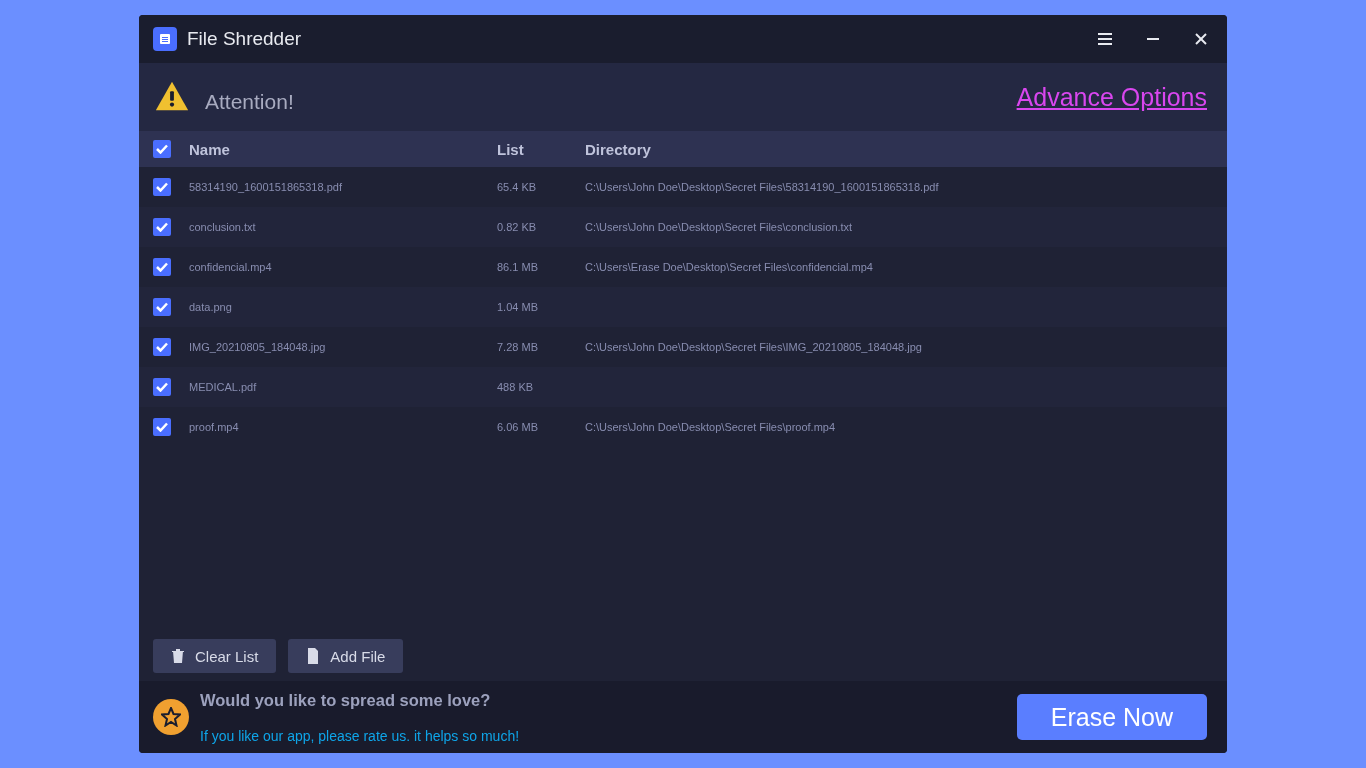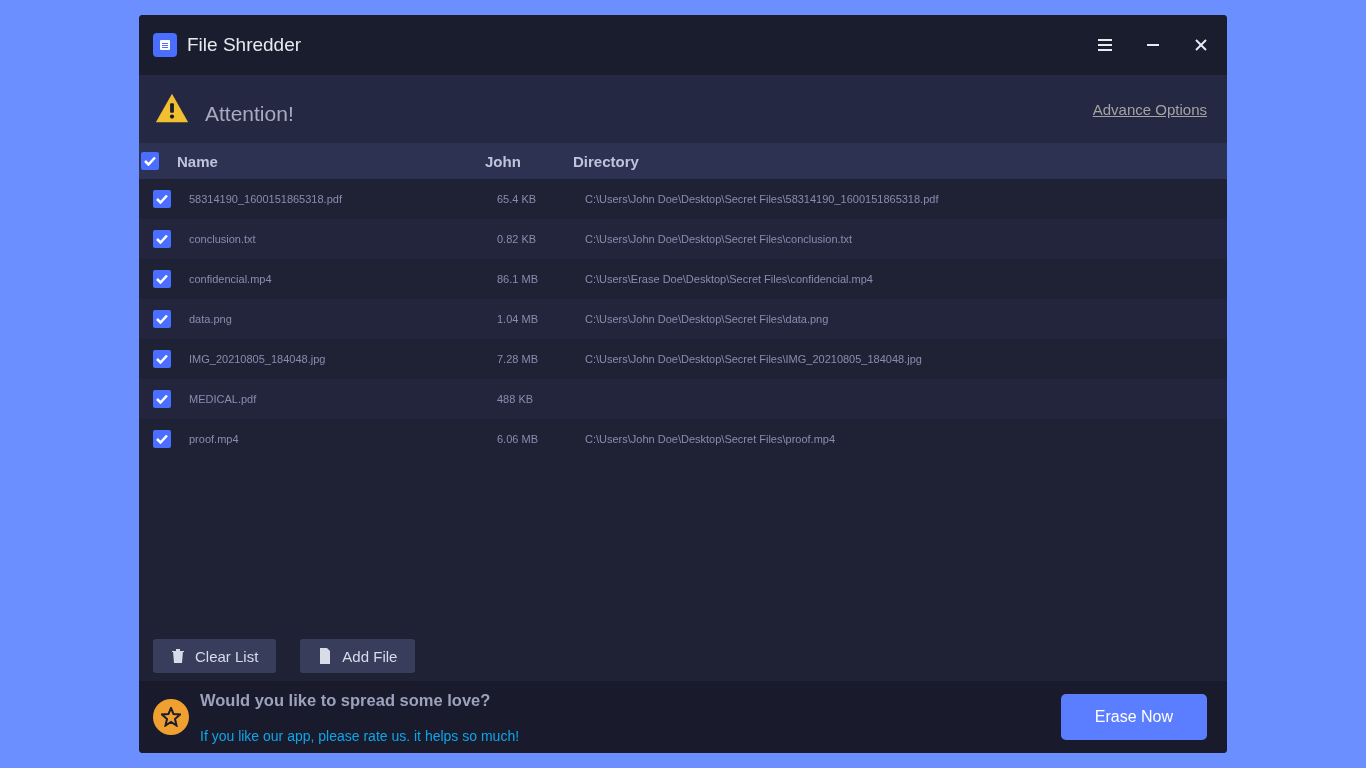--- a/index.html
+++ b/index.html
@@ -23,7 +23,7 @@
   overflow: hidden;
 }
 .titlebar {
-  height: 60px;
+  height: 48px;
   background: #1a1d2e;
   display: flex;
   align-items: center;

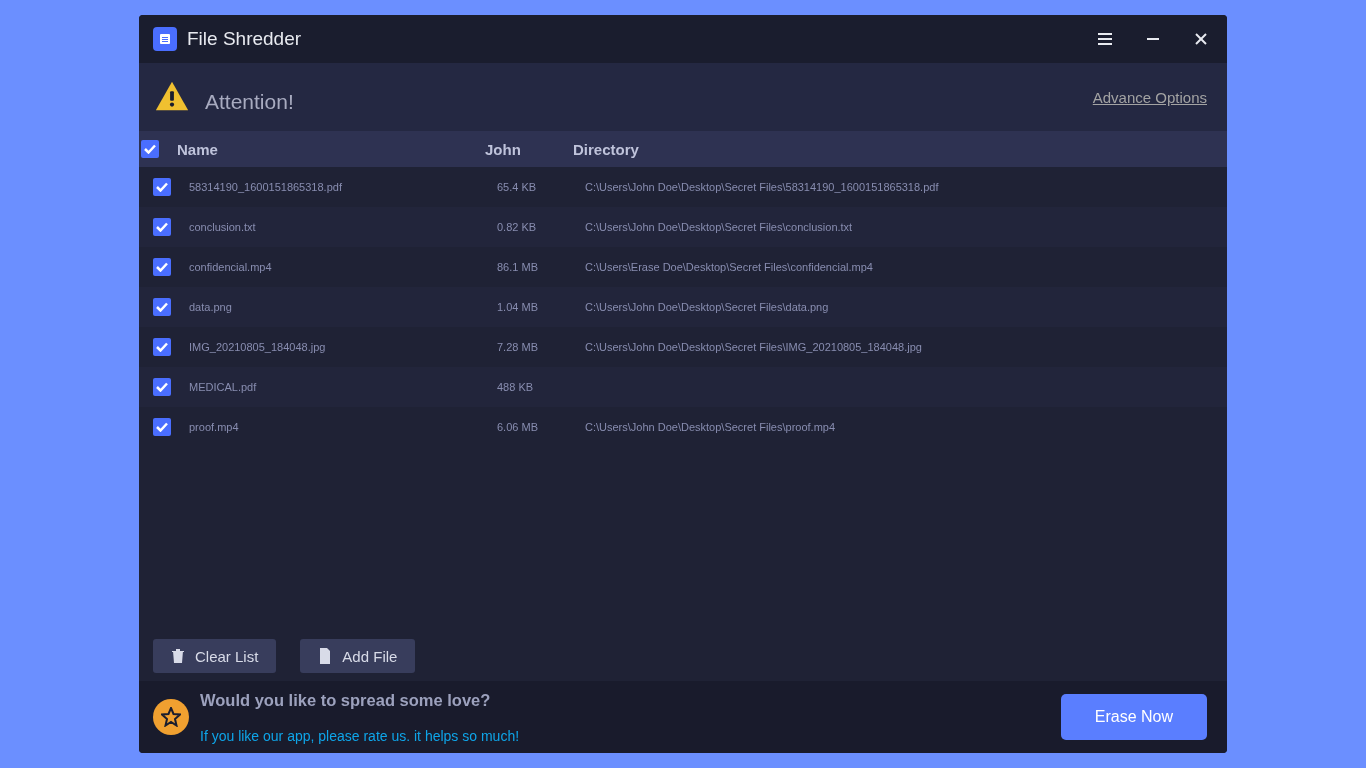--- a/index.html
+++ b/index.html
@@ -77,8 +77,8 @@
 }
 .attention-sub .count { color: #ff4040; font-weight: 600; }
 .adv-options {
-  color: #a3a3a3;
-  font-size: 15px;
+  color: #d946ef;
+  font-size: 25px;
   text-decoration: underline;
   cursor: pointer;
 }

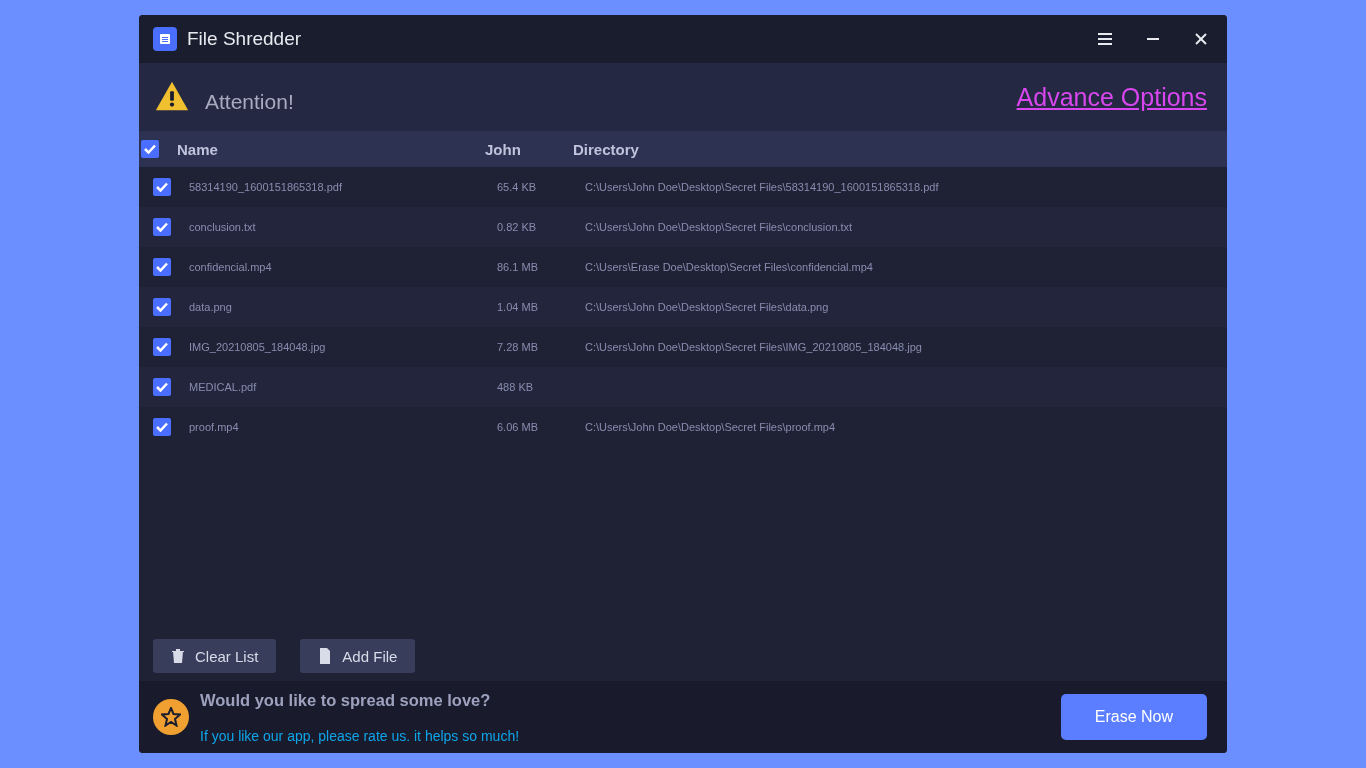--- a/index.html
+++ b/index.html
@@ -88,7 +88,7 @@
   background: #2e3252;
   display: flex;
   align-items: center;
-  padding: 0 2px;
+  padding: 0 14px;
   color: #bfc3db;
   font-size: 15px;
   font-weight: 600;

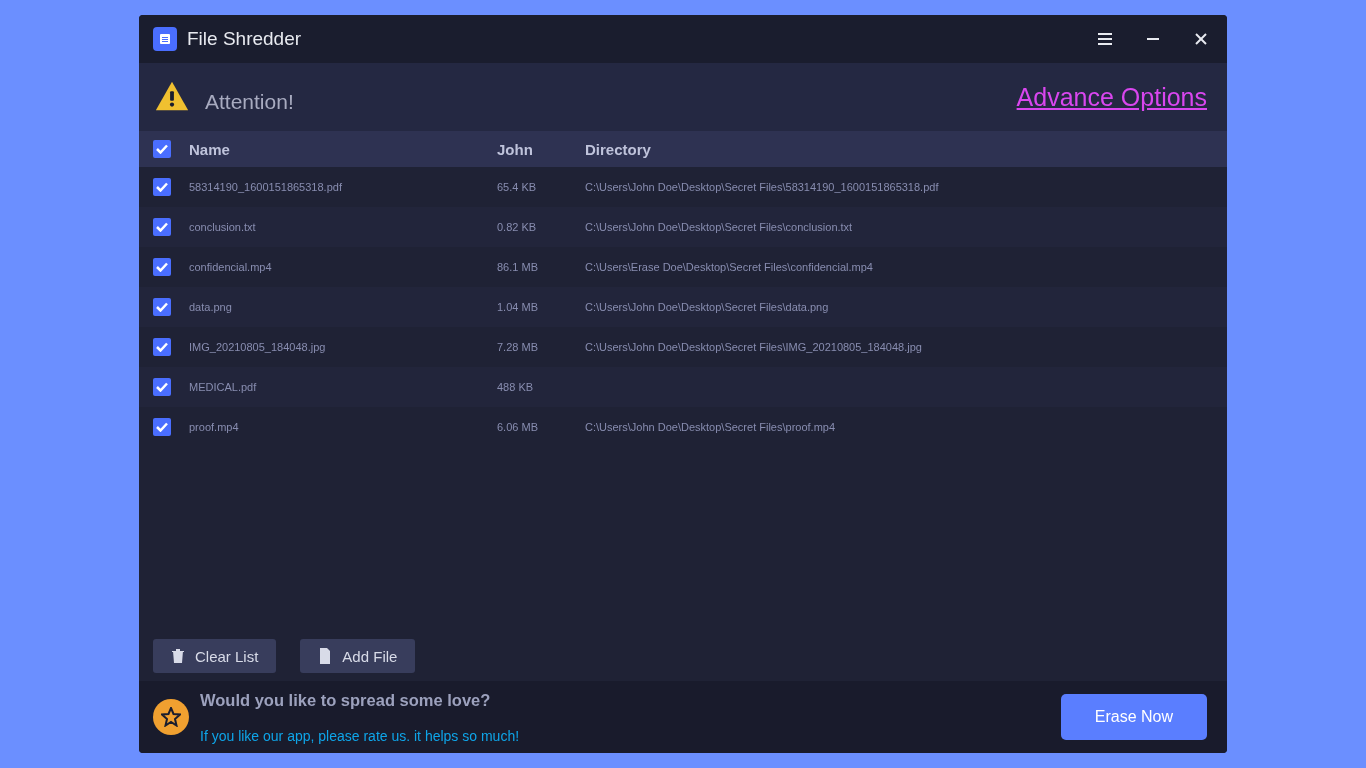--- a/index.html
+++ b/index.html
@@ -238,7 +238,7 @@
       </div>
     </div>
     <div class="col-name">Name</div>
-    <div class="col-size">John</div>
+    <div class="col-size">List</div>
     <div class="col-dir">Directory</div>
   </div>
 

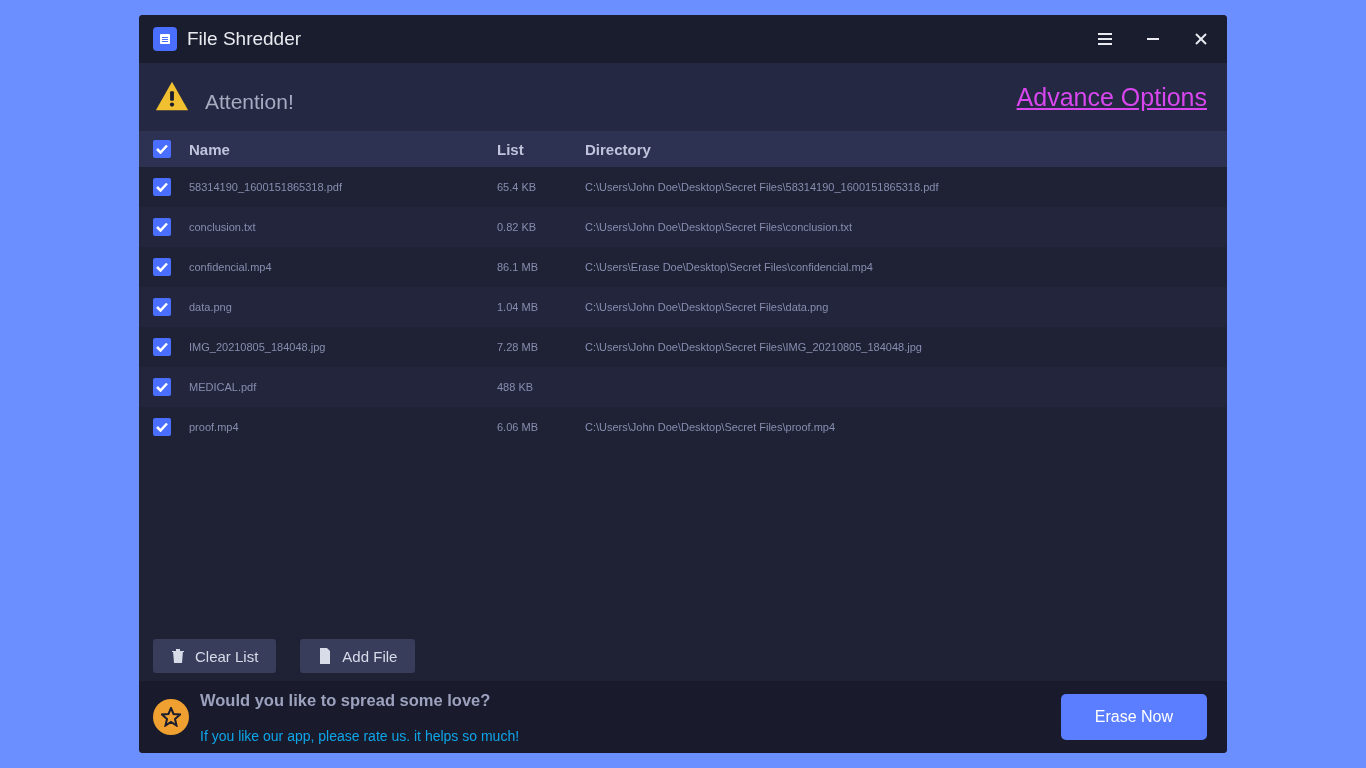--- a/index.html
+++ b/index.html
@@ -289,7 +289,6 @@
         </div>
         <div class="col-name">data.png</div>
         <div class="col-size">1.04 MB</div>
-        <div class="col-dir">C:\Users\John Doe\Desktop\Secret Files\data.png</div>
       </div>
       <div class="file-row">
         <div class="col-check">

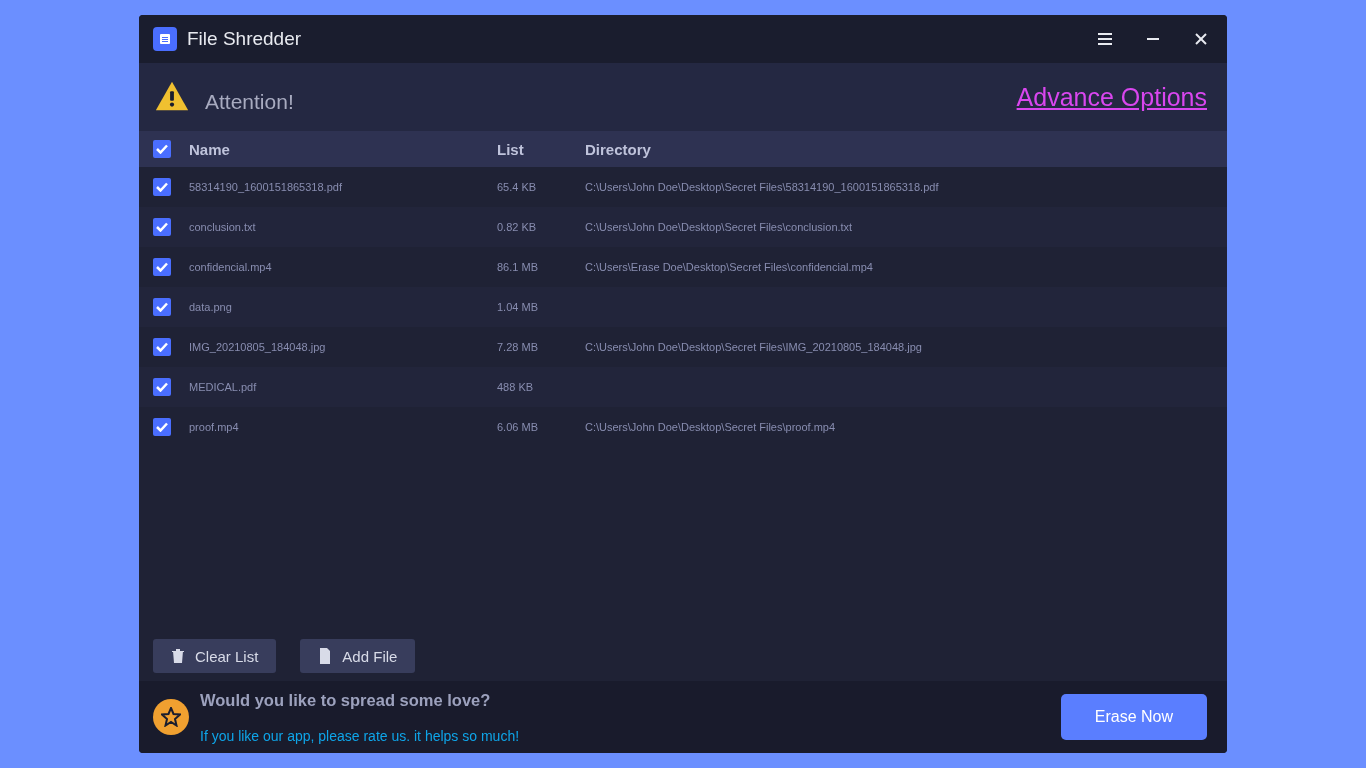--- a/index.html
+++ b/index.html
@@ -129,7 +129,7 @@
   height: 50px;
   padding: 8px 14px;
   display: flex;
-  gap: 24px;
+  gap: 12px;
 }
 .action-btn {
   height: 34px;

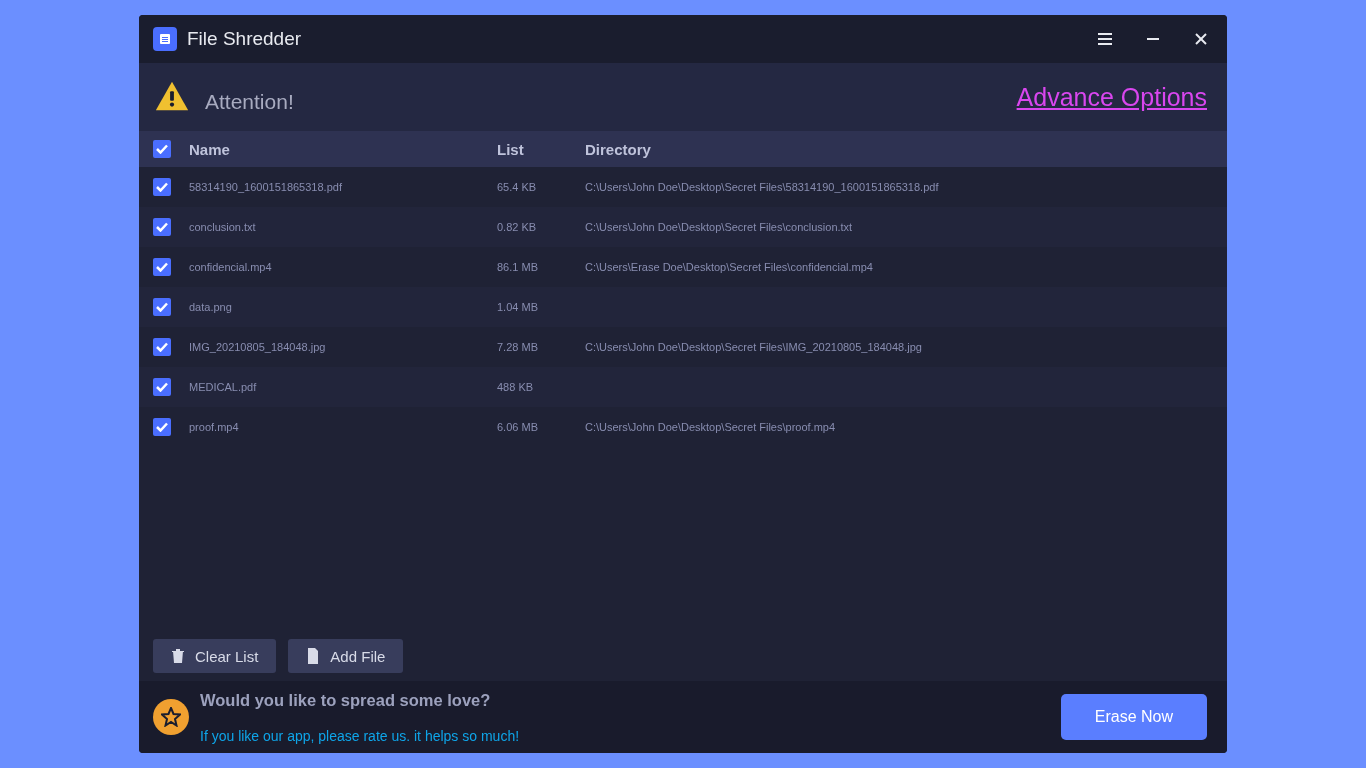--- a/index.html
+++ b/index.html
@@ -175,7 +175,7 @@
   color: white;
   border: none;
   border-radius: 5px;
-  font-size: 16px;
+  font-size: 25px;
   font-weight: 500;
   cursor: pointer;
 }

